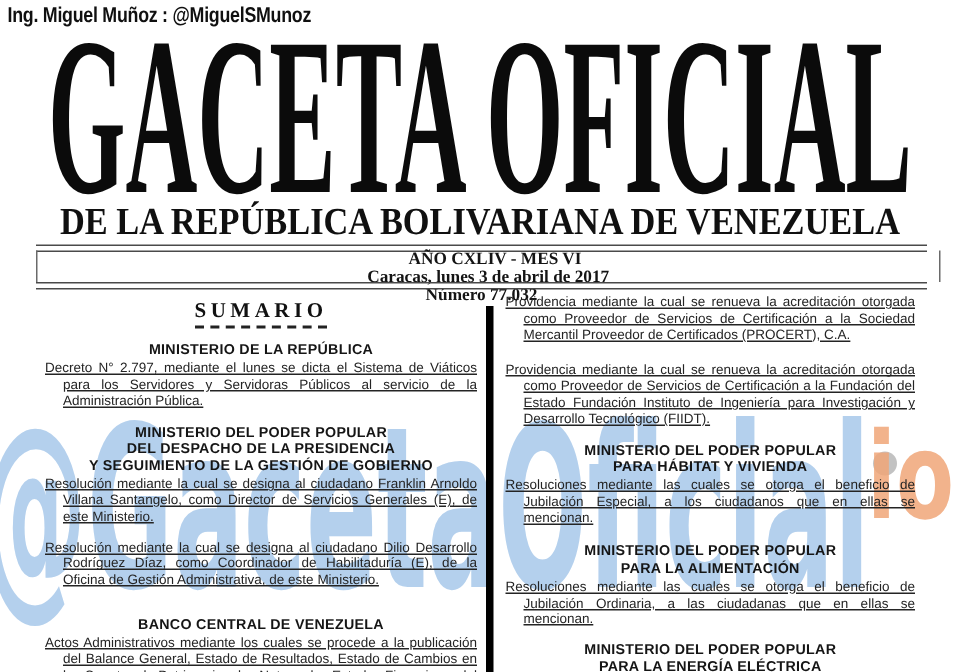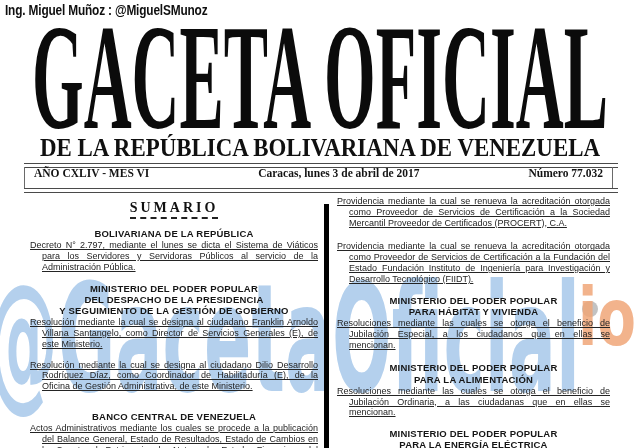--- a/index.html
+++ b/index.html
@@ -21,10 +21,10 @@
   .rule-top{top:163px;}
   .rule-bottom{top:188px;}
   .dateline{
-    position:absolute;top:167px;left:24px;right:27px;height:21px;
-    display:flex;align-items:flex-start;
+    position:absolute;top:167px;left:24px;right:13px;height:21px;
+    display:flex;align-items:center;
     border-left:1.2px solid #6a6a6a;border-right:1.2px solid #6a6a6a;
-    font:bold 11.5px "Liberation Serif",serif;color:#141414;
+    font:bold 11.5px "Liberation Serif",serif;color:#141414;flex-direction:column;
   }
   .dateline .dl-left{padding-left:9px;white-space:nowrap;}
   .dateline .dl-center{flex:1;text-align:center;white-space:nowrap;}

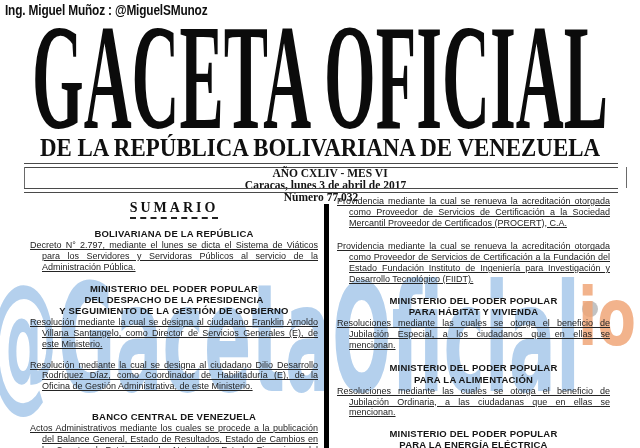--- a/index.html
+++ b/index.html
@@ -87,7 +87,7 @@
       <span class="sumario">SUMARIO</span>
     </div>
 
-    <h3 class="sec">BOLIVARIANA DE LA REPÚBLICA</h3>
+    <h3 class="sec">MINISTERIO DE LA REPÚBLICA</h3>
     <p class="entry">Decreto N° 2.797, mediante el lunes se dicta el Sistema de Viáticos para los Servidores y Servidoras Públicos al servicio de la Administración Pública.</p>
 
     <h3 class="sec">MINISTERIO DEL PODER POPULAR

